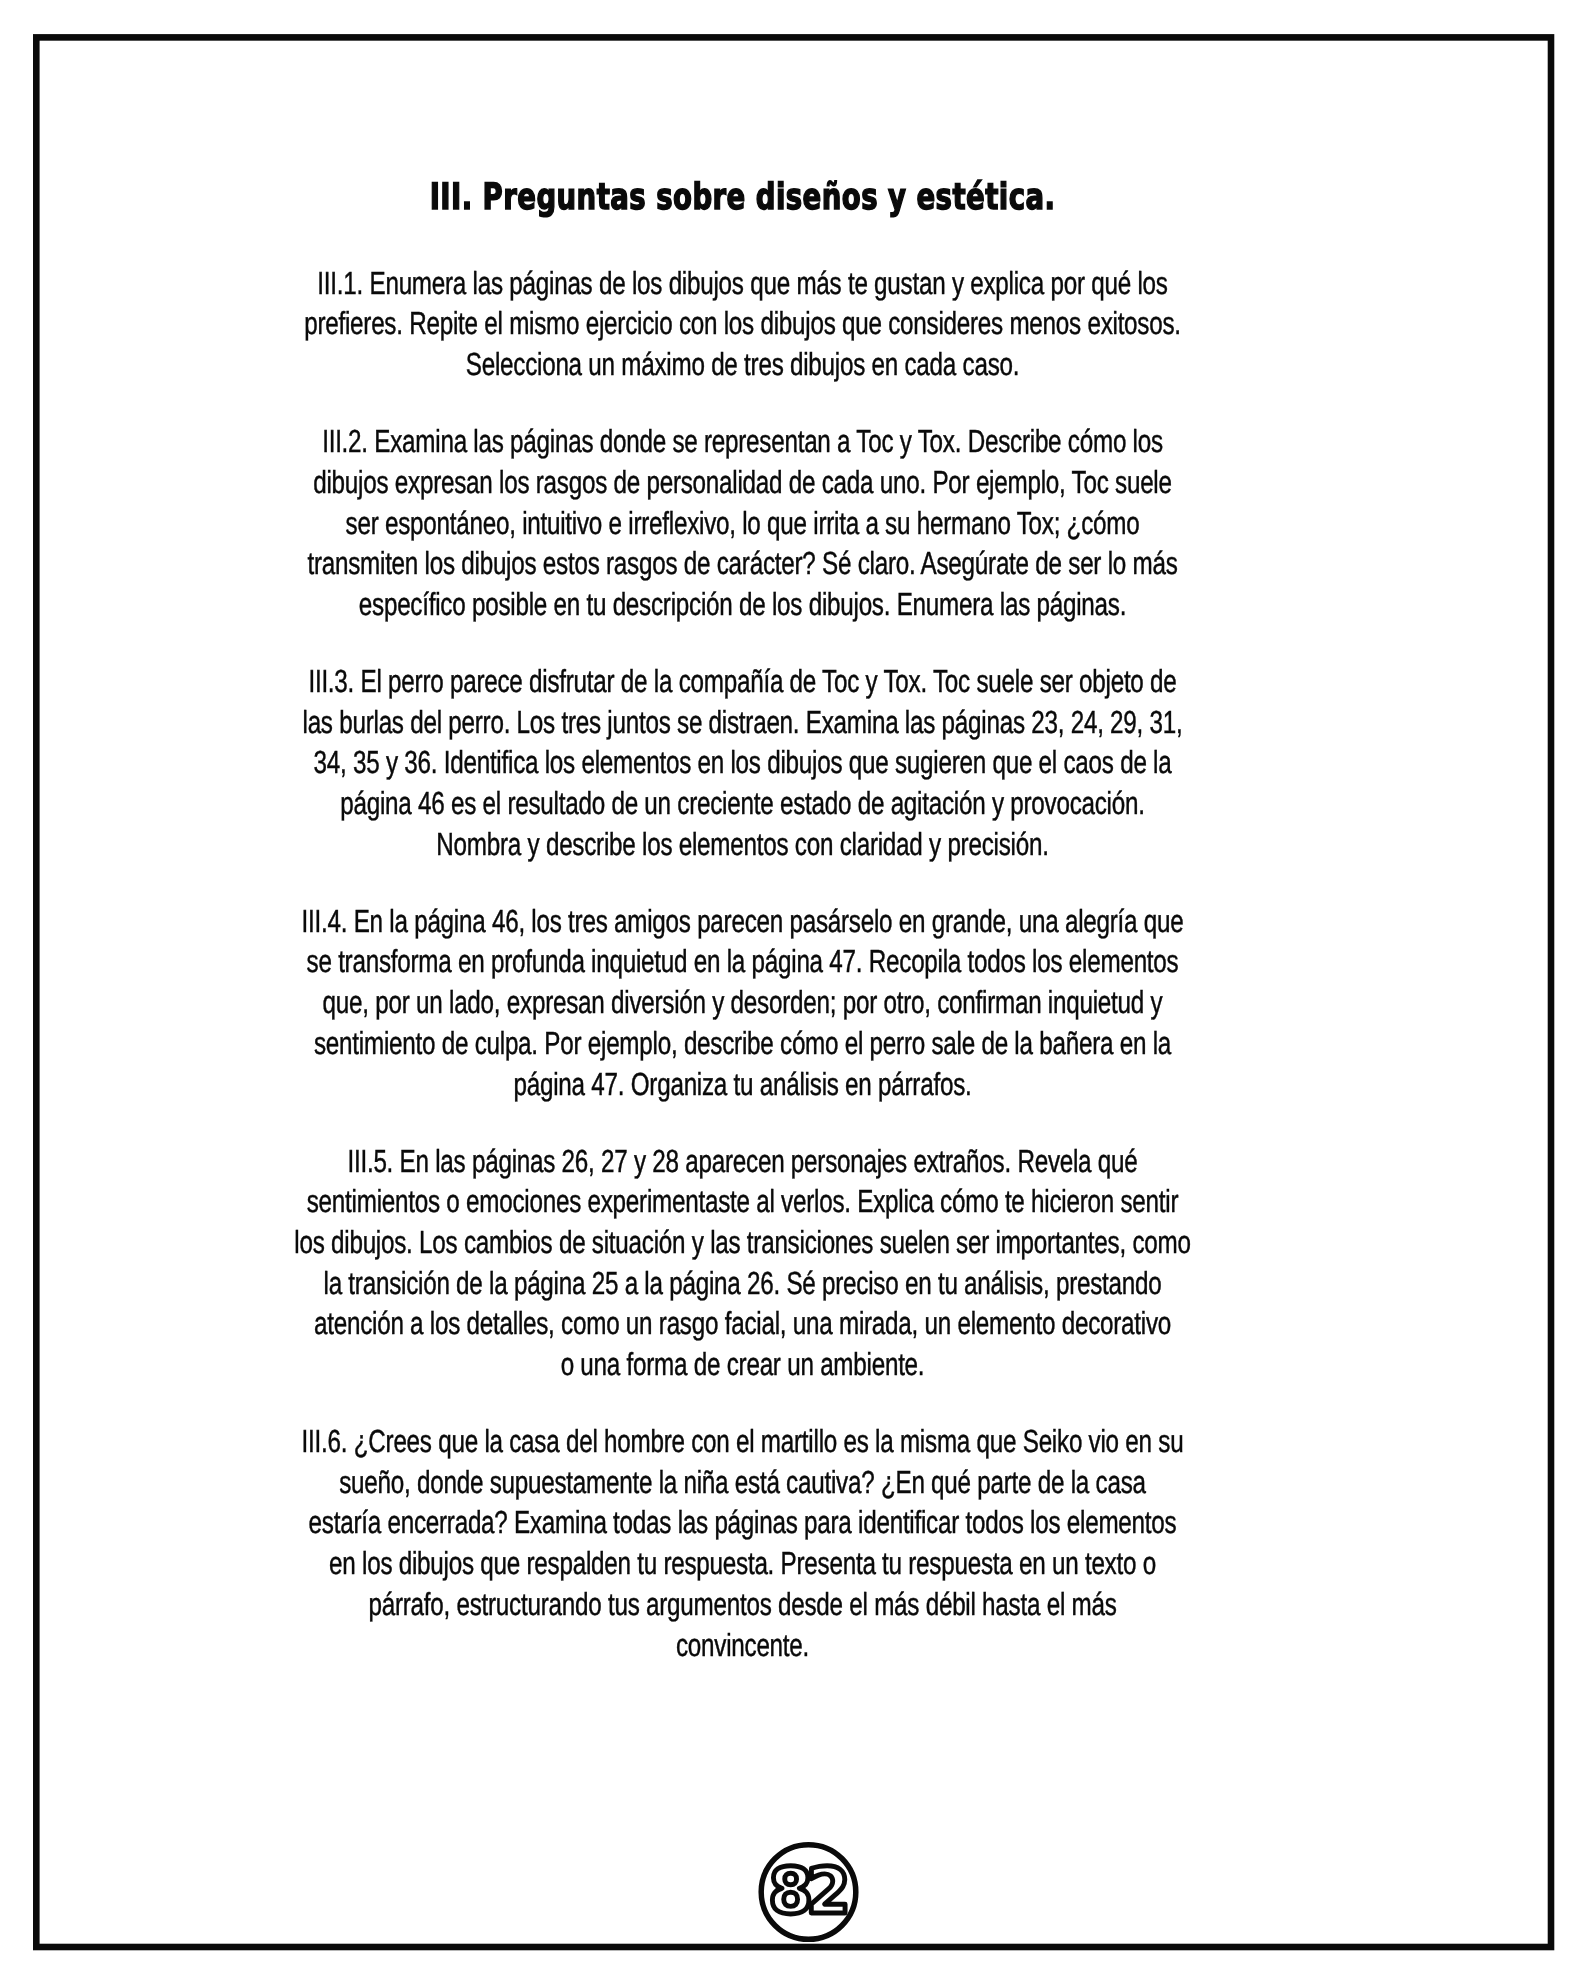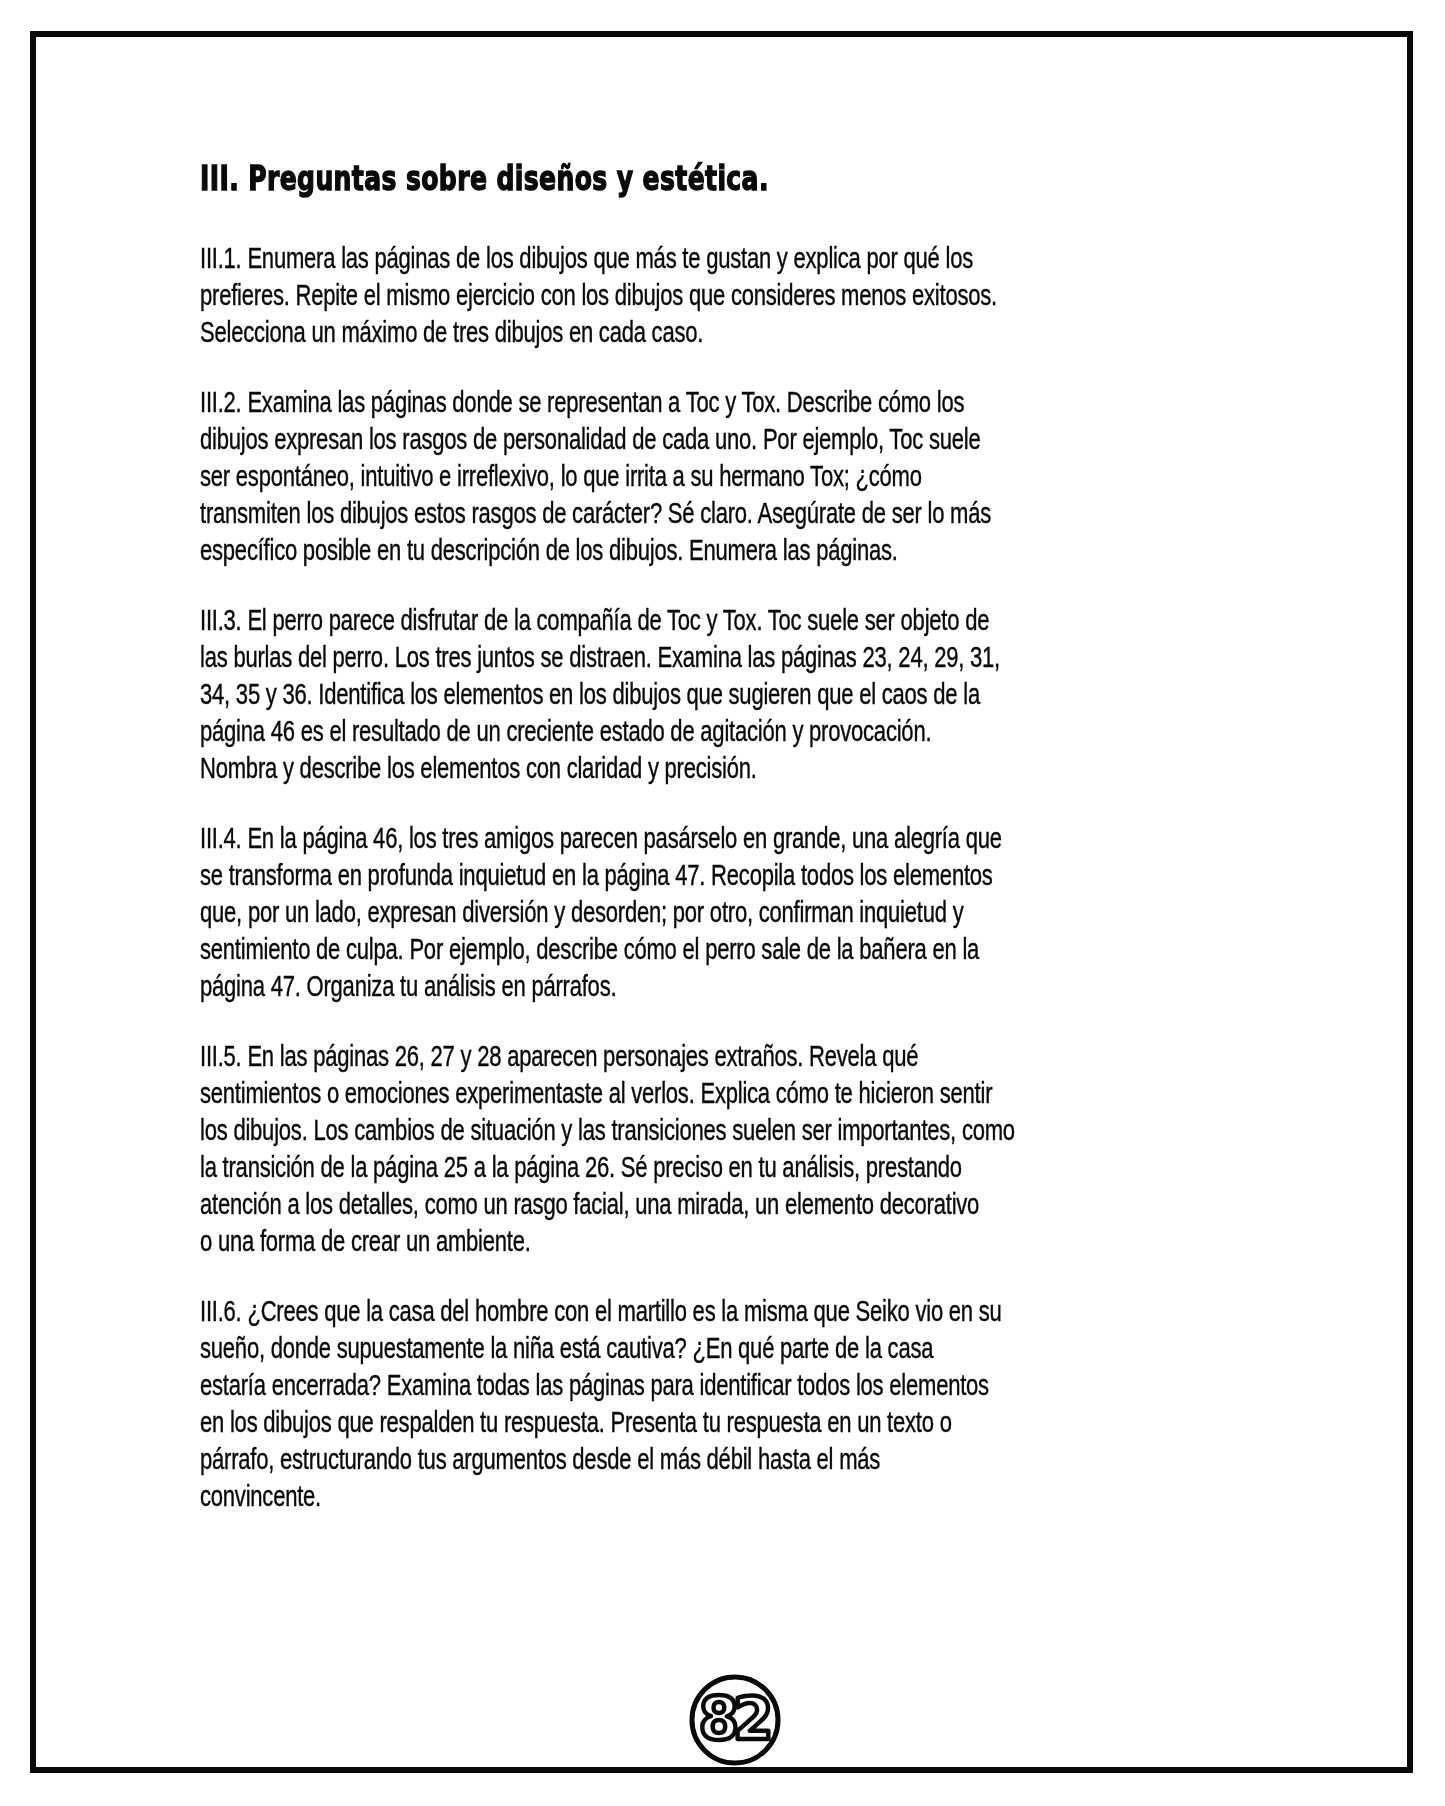--- a/index.html
+++ b/index.html
@@ -10,6 +10,7 @@
     background: var(--paper, #ffffff);
     overflow: hidden;
     font-family: "Liberation Sans", sans-serif;
+    text-align: center;
   }
   .frame {
     position: absolute;

